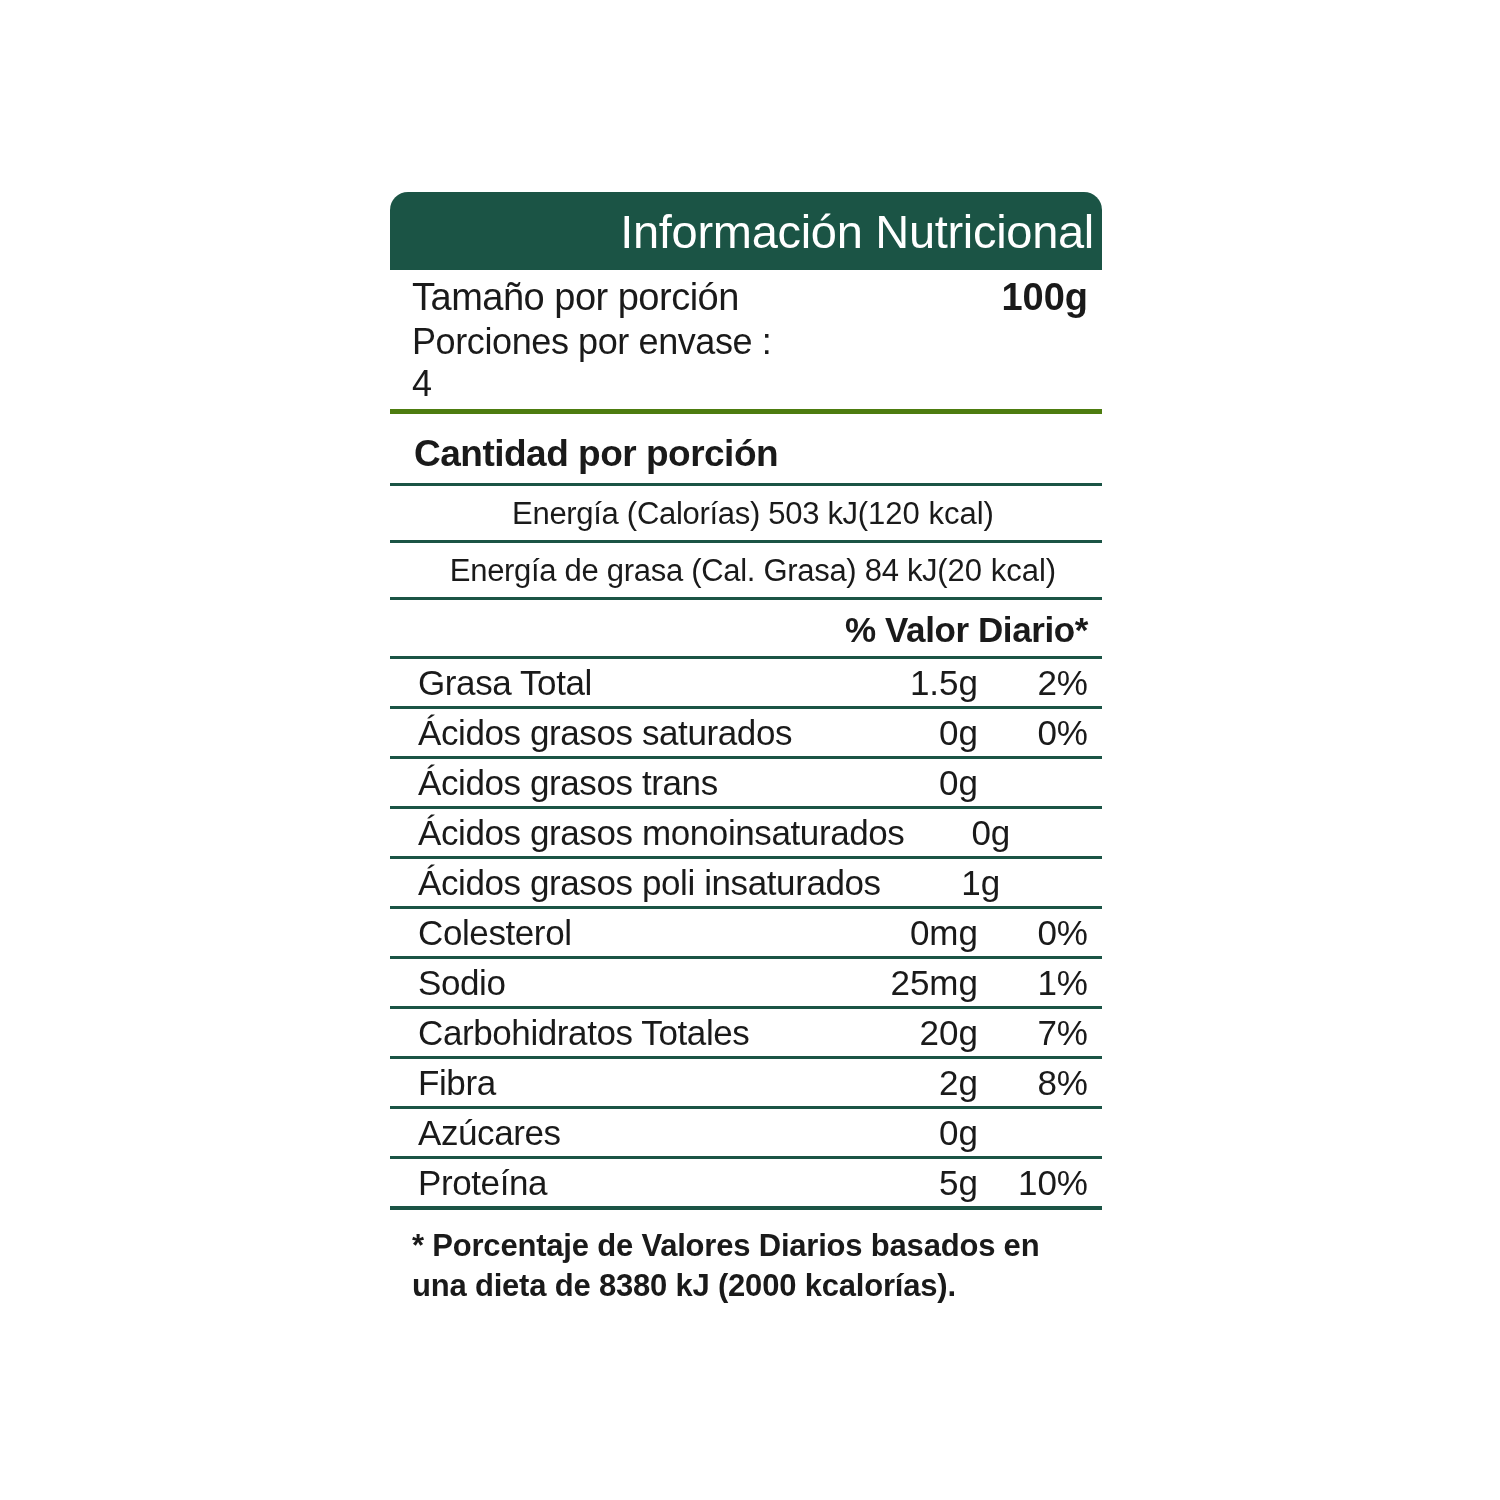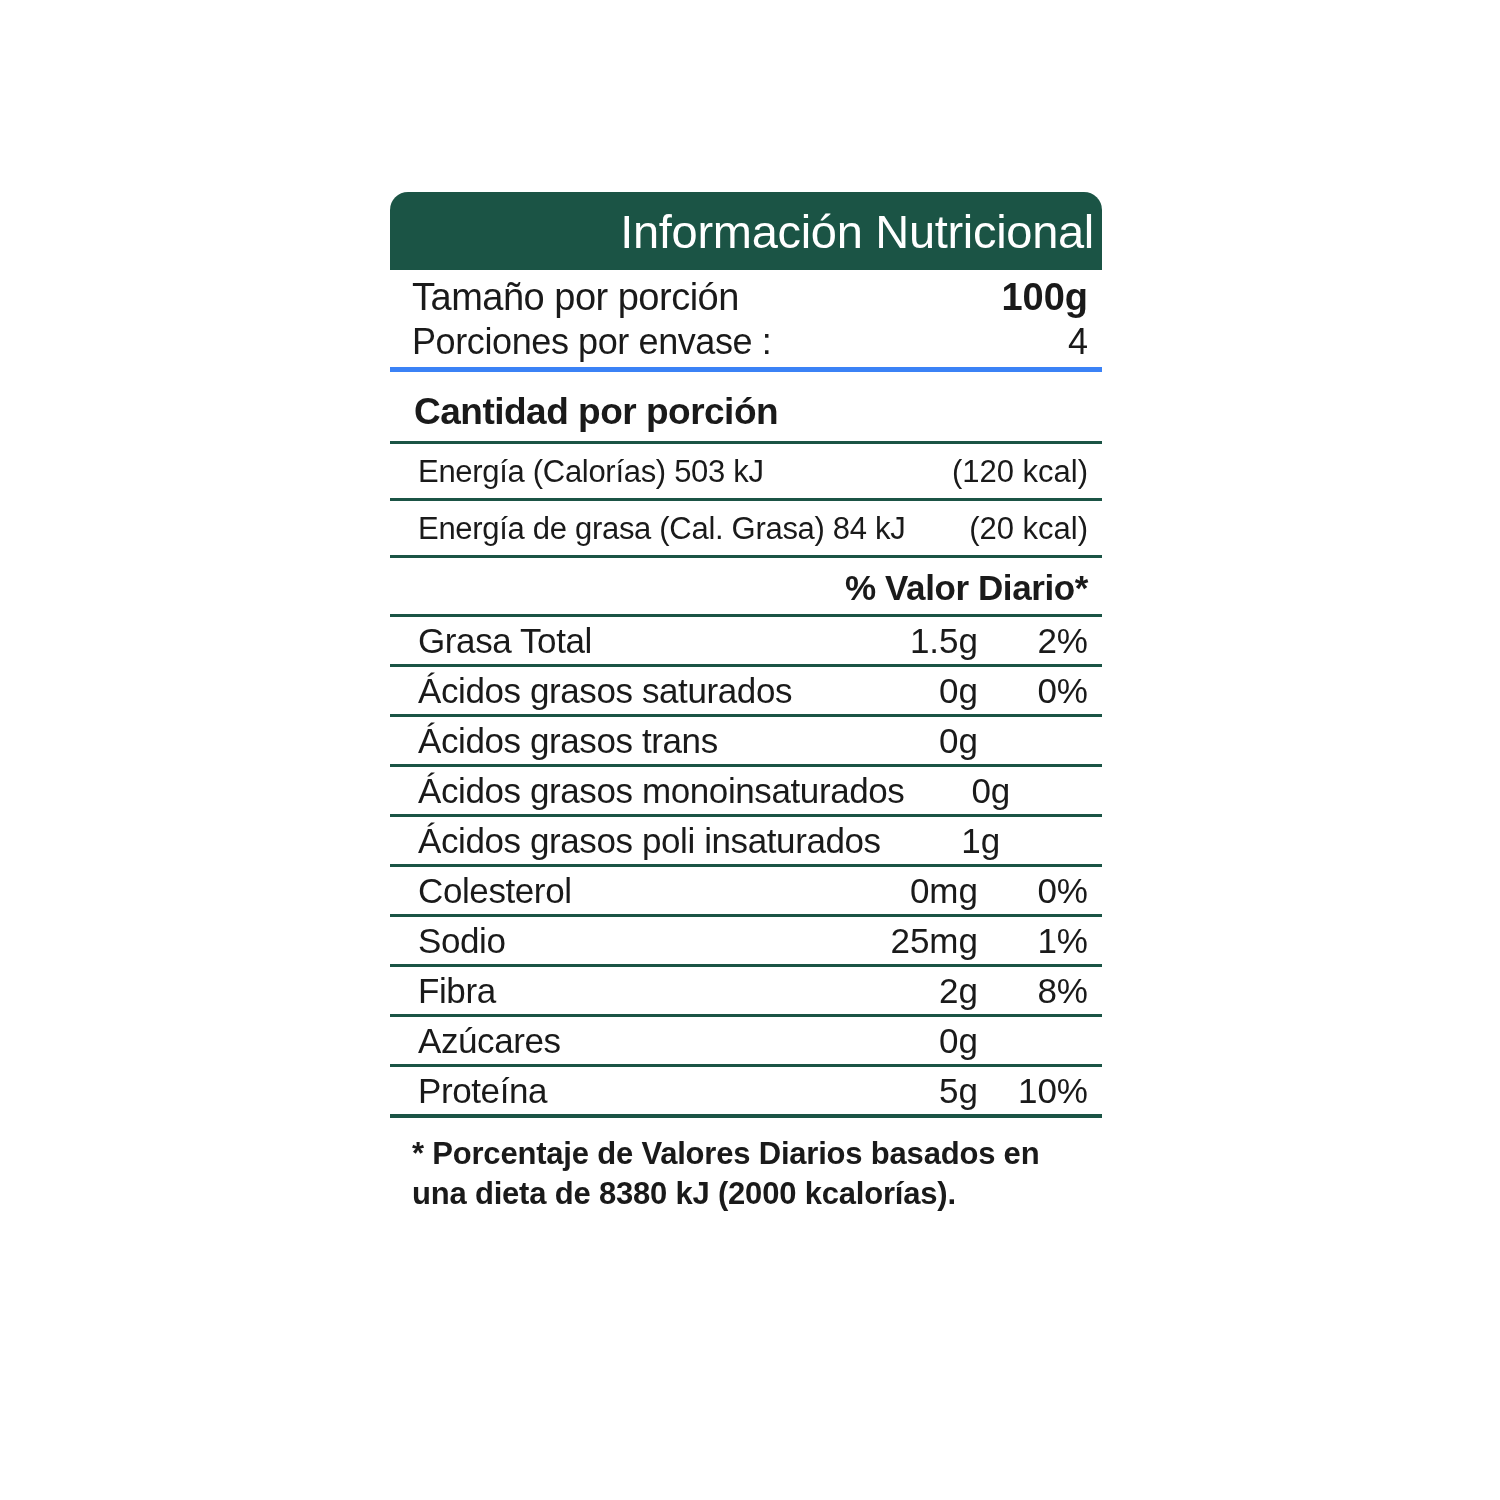--- a/index.html
+++ b/index.html
@@ -48,7 +48,7 @@
     align-items: baseline;
     box-sizing: border-box;
   }
-  .rule-thick { border-bottom: 5px solid #3b82f6; }
+  .rule-thick { border-bottom: 5px solid #4d7c0f; flex-direction: column; }
   .rule-med   { border-bottom: 4px solid #1b5445; }
   .rule-thin  { border-bottom: 3px solid #1b5445; }
 

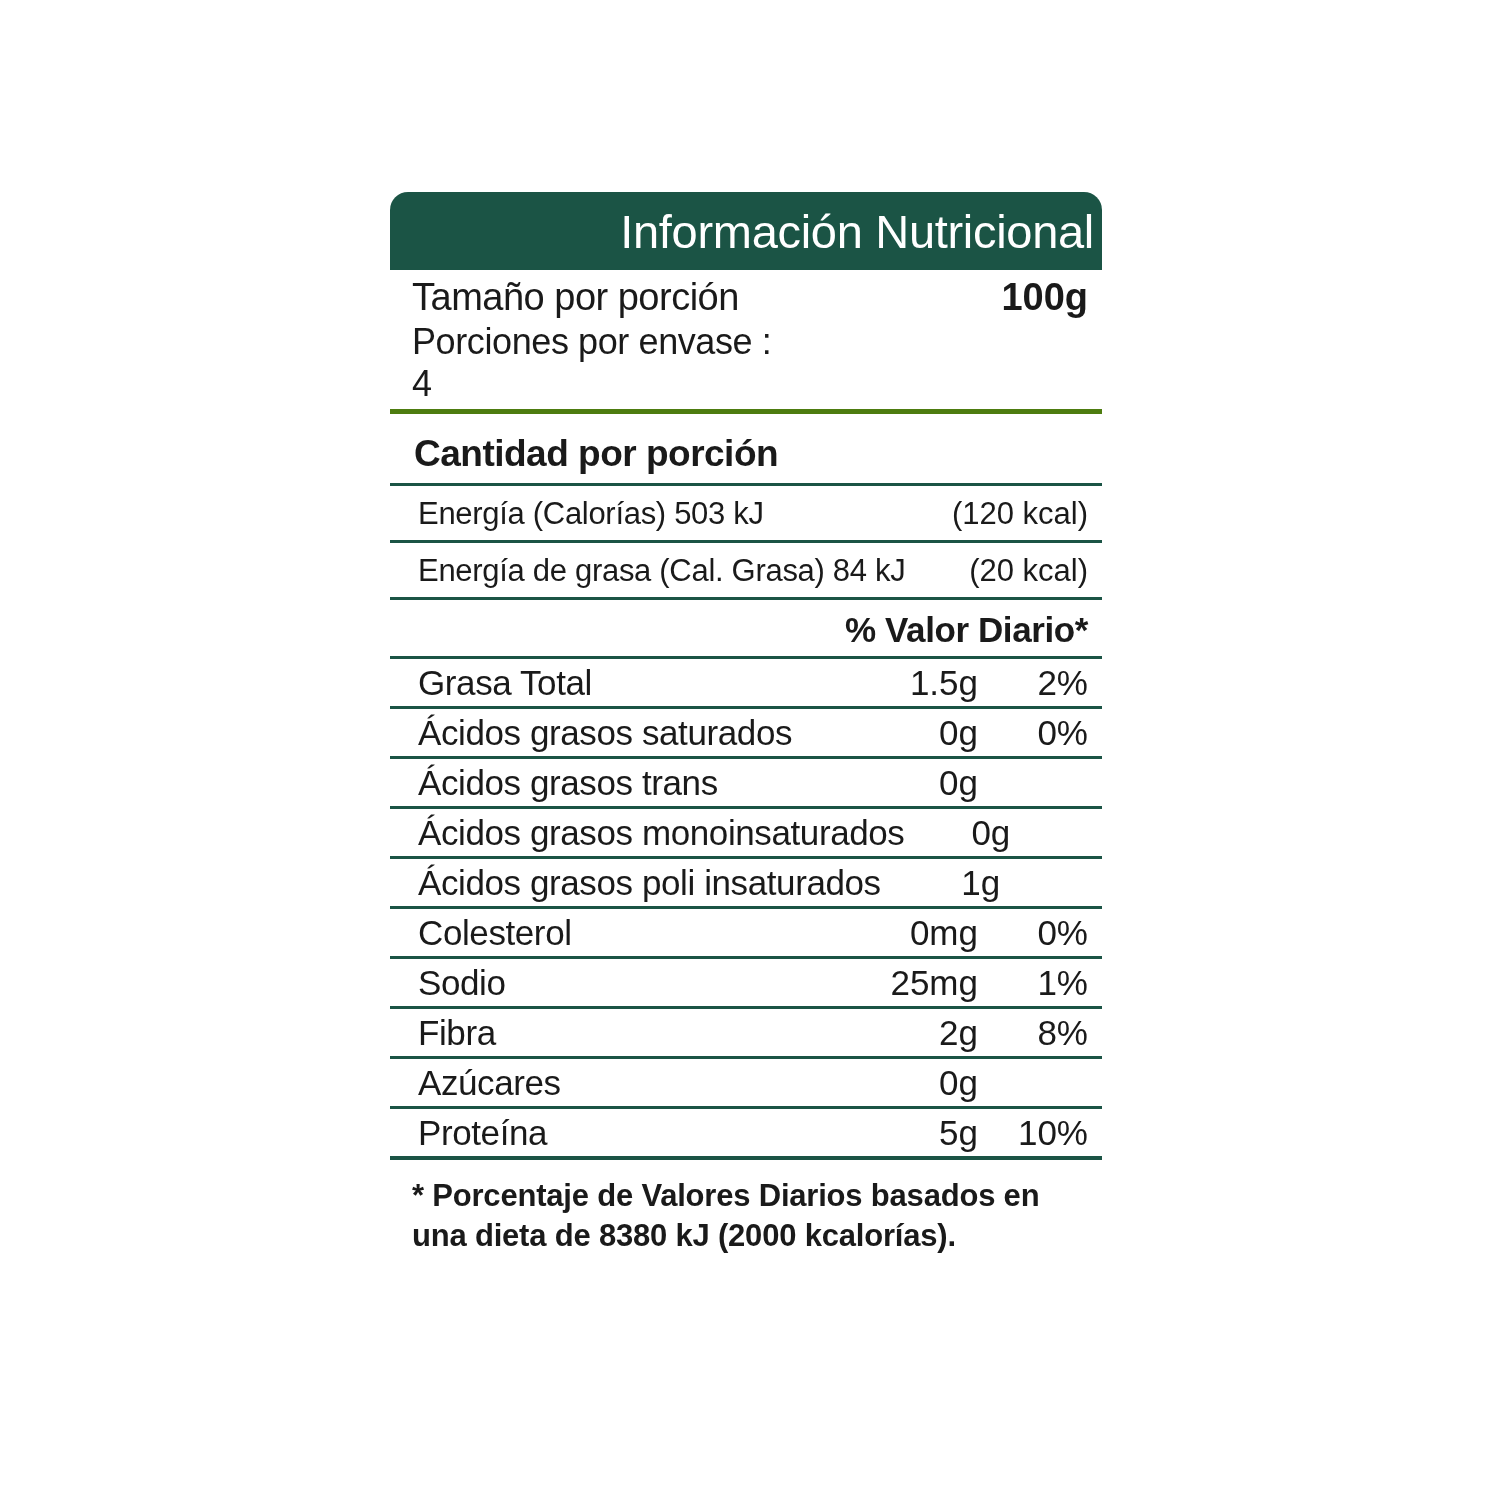--- a/index.html
+++ b/index.html
@@ -85,7 +85,7 @@
 
   .energy-row {
     padding: 10px 14px 8px 28px;
-    justify-content: space-between;
+    justify-content: center;
   }
   .energy-label { font-size: 31px; font-weight: 400; letter-spacing: -0.3px;}
   .energy-value { font-size: 31px; font-weight: 400; }

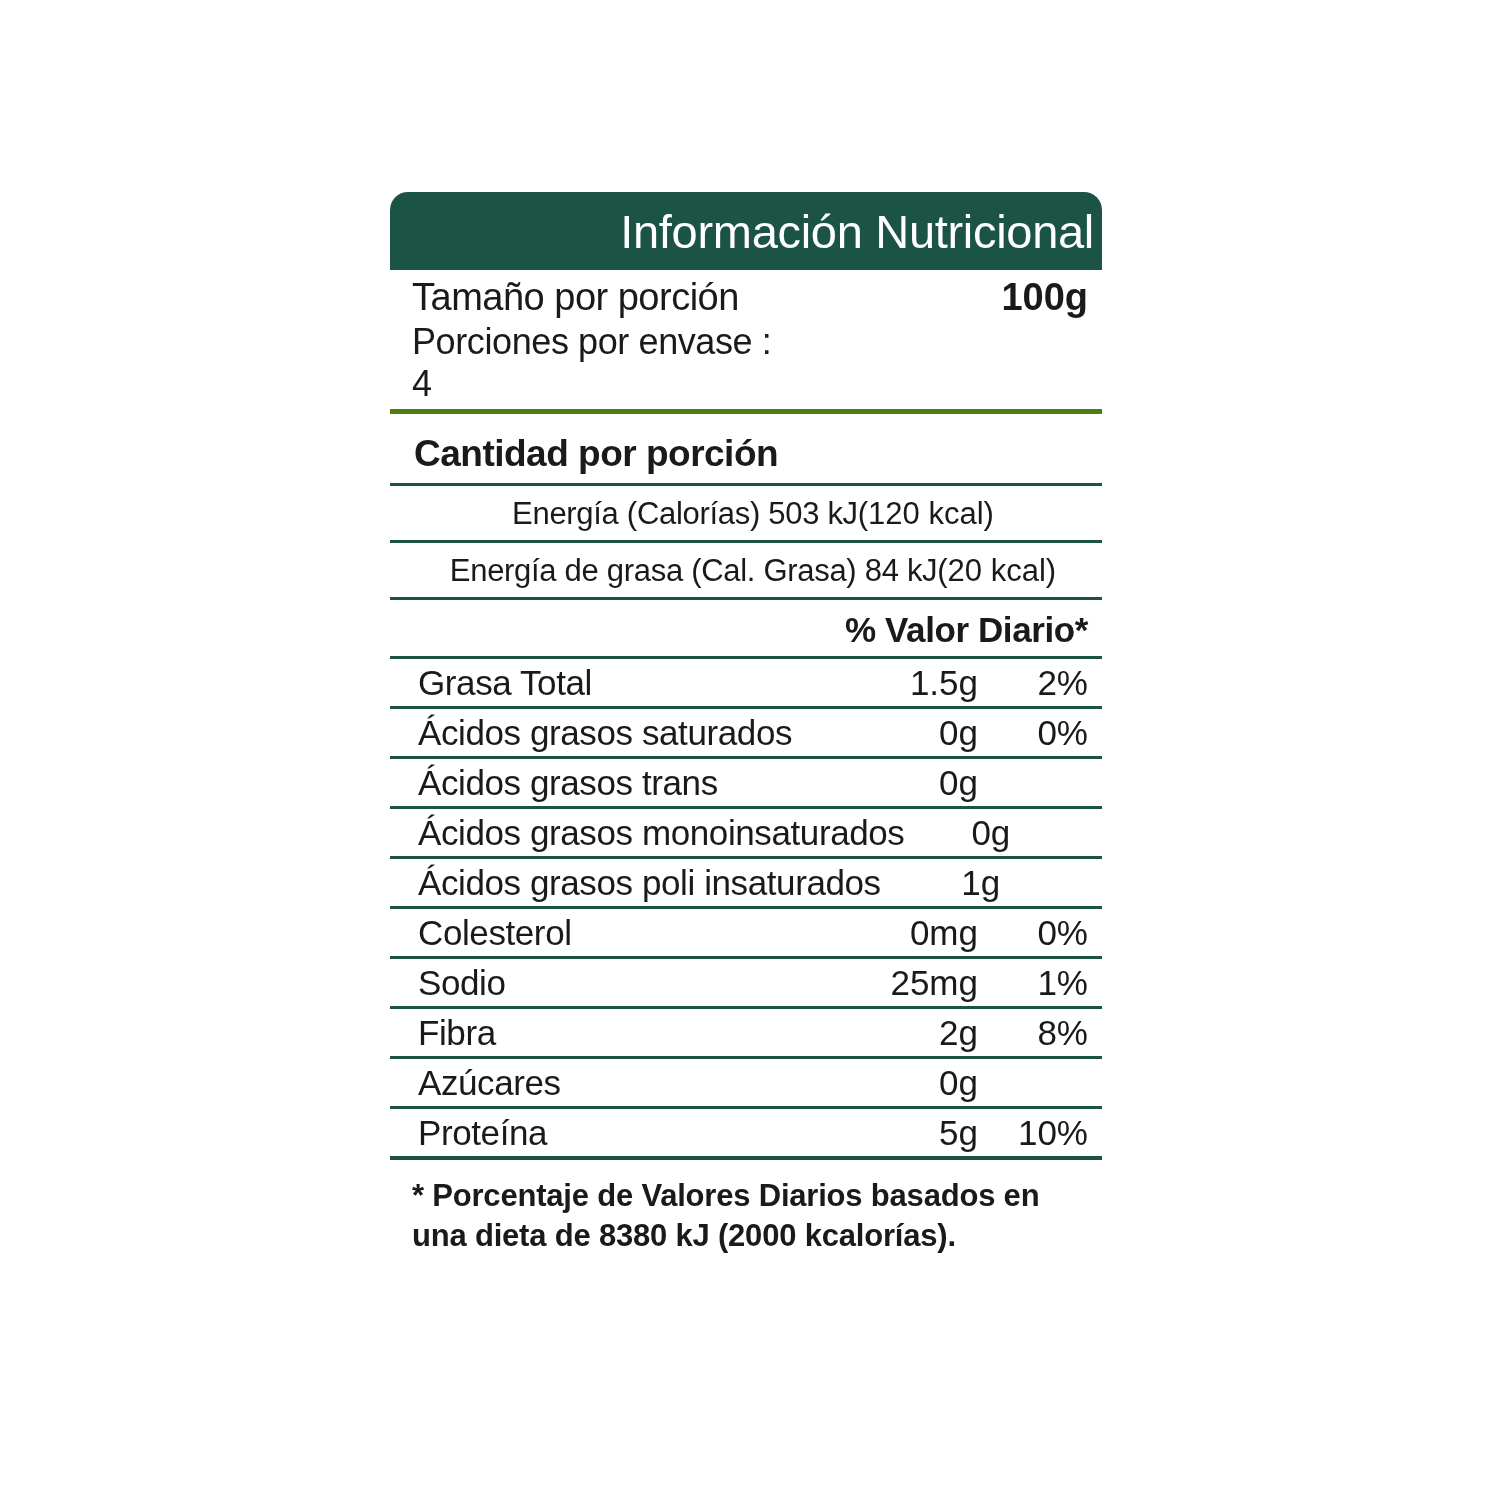--- a/index.html
+++ b/index.html
@@ -209,6 +209,11 @@
       <span class="nut-dv">1%</span>
     </div>
     <div class="row nut-row rule-thin">
+      <span class="nut-name">Carbohidratos Totales</span>
+      <span class="nut-amt">20g</span>
+      <span class="nut-dv">7%</span>
+    </div>
+    <div class="row nut-row rule-thin">
       <span class="nut-name">Fibra</span>
       <span class="nut-amt">2g</span>
       <span class="nut-dv">8%</span>

